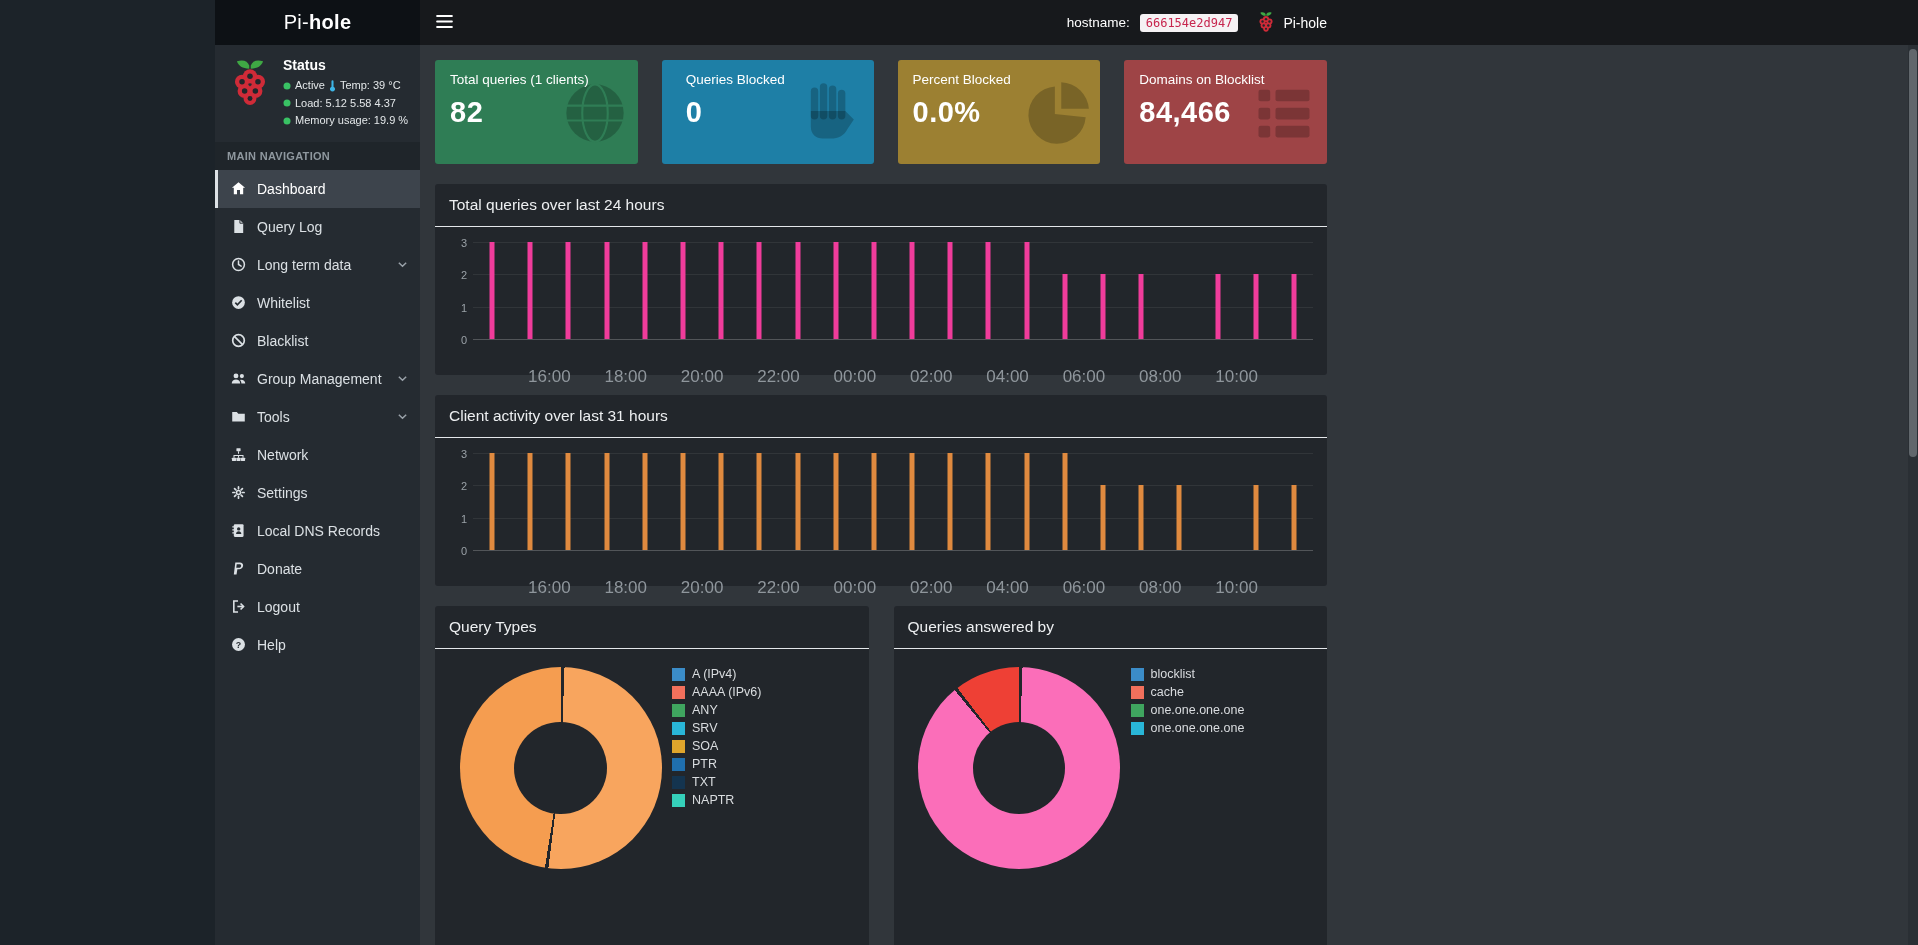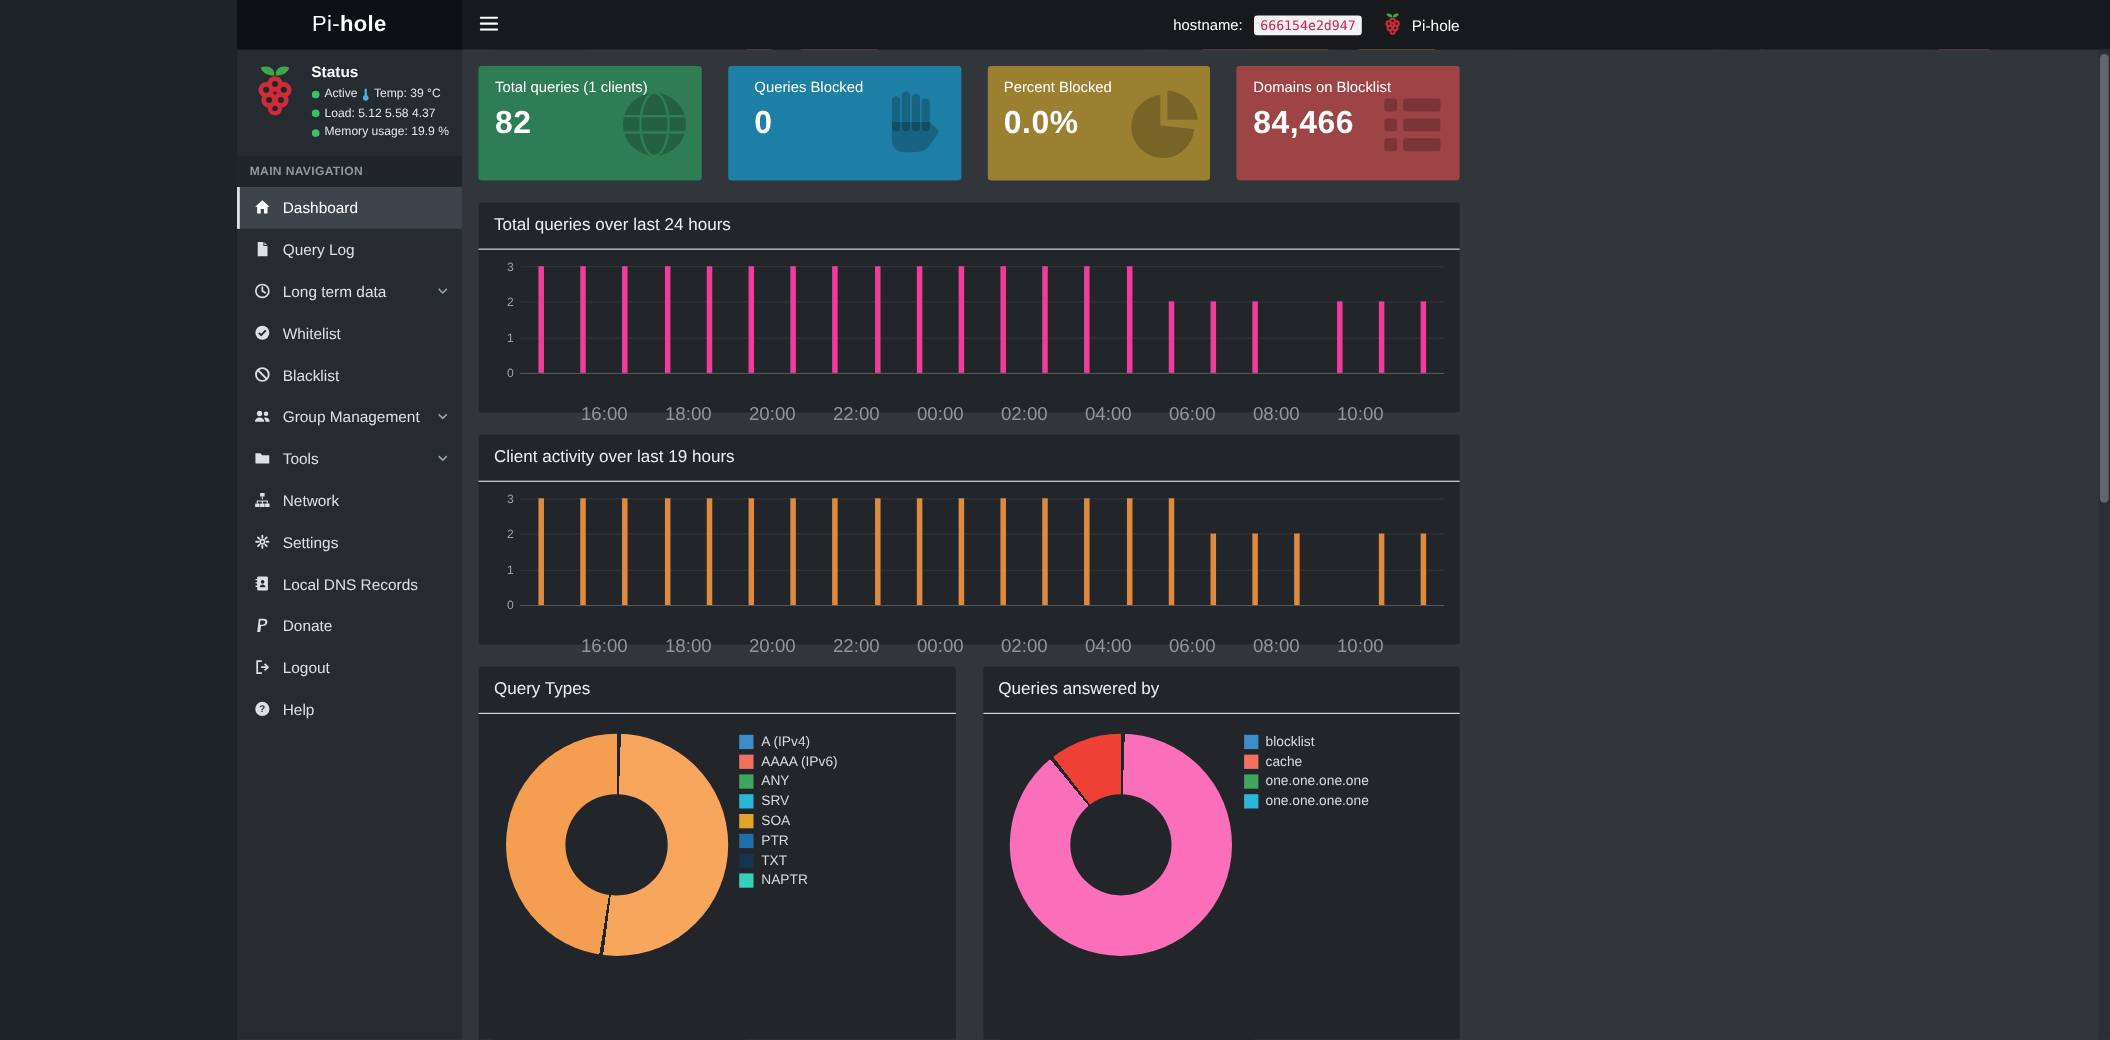--- a/index.html
+++ b/index.html
@@ -460,7 +460,7 @@
     </section>
 
     <section class="box" id="chart-clients">
-      <div class="box-header">Client activity over last 19 hours</div>
+      <div class="box-header">Client activity over last 31 hours</div>
       <div class="box-body">
         <div class="timechart">
           <div class="plot">

